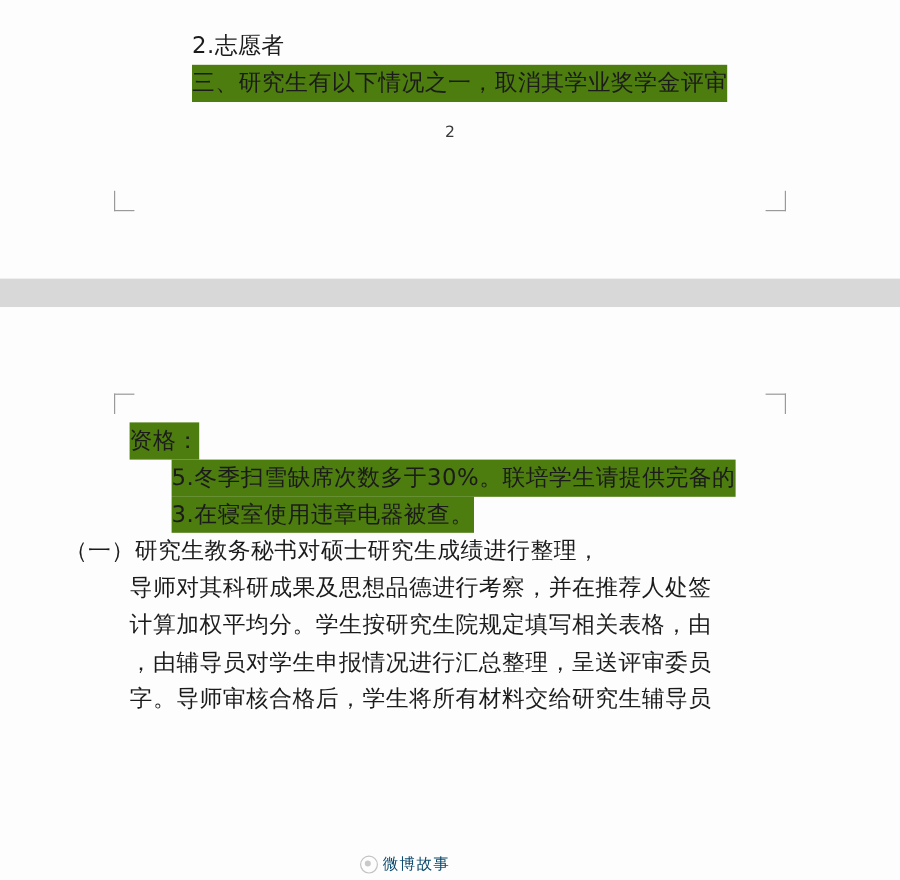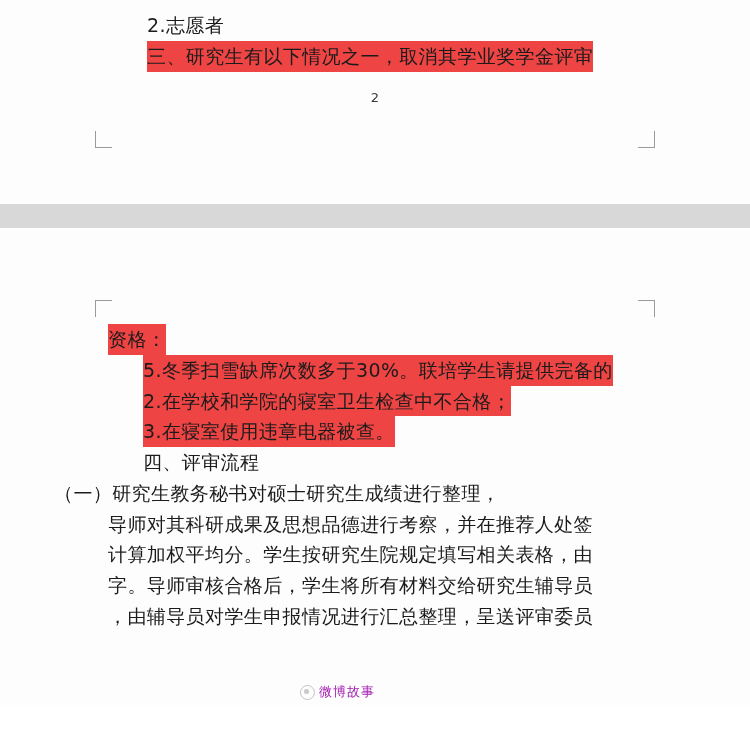--- a/index.html
+++ b/index.html
@@ -21,8 +21,8 @@
     box-sizing: border-box;
   }
   .page-one {
-    height: 204px;
-    padding: 4px;
+    height: 232px;
+    padding: 17px;
   }
   .gap-band {
     height: 24px;

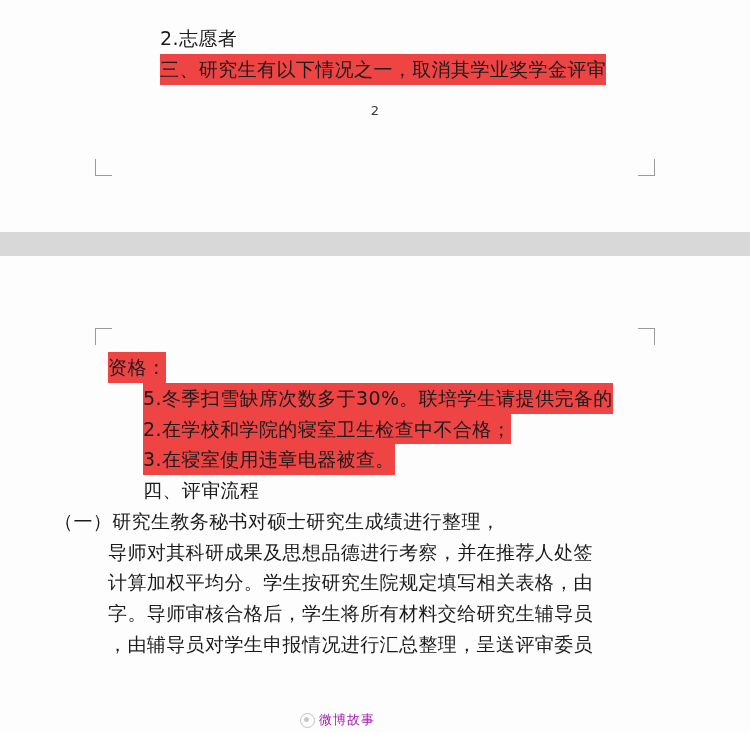--- a/index.html
+++ b/index.html
@@ -46,7 +46,7 @@
   .line.ind1 { padding-left: 143px; }
   .line.ind2 { padding-left: 54px; }
   .hl-line {
-    background: #ef4444;
+    background: #4d7c0f;
     display: inline-block;
   }
   .page-number {

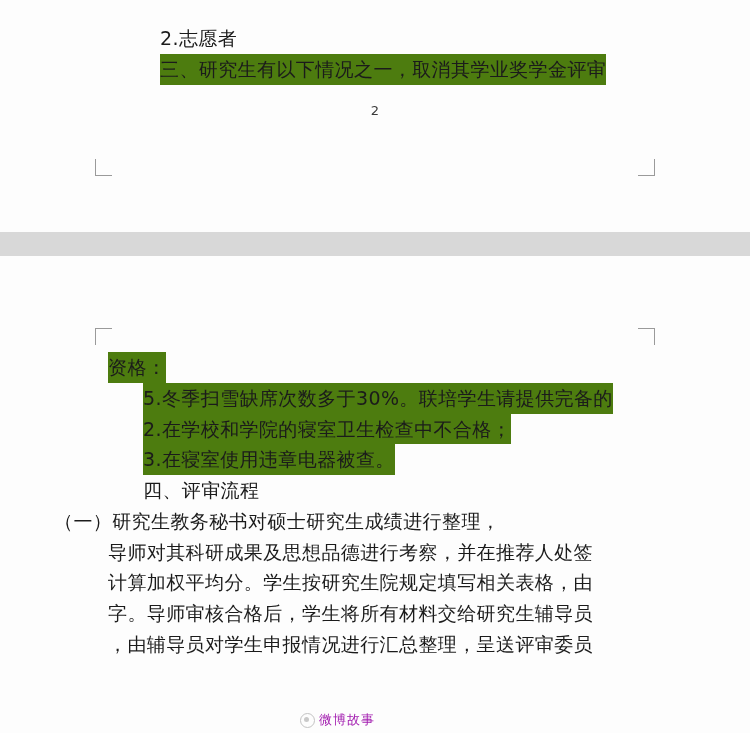--- a/index.html
+++ b/index.html
@@ -131,7 +131,6 @@
   <div class="doc-body p2-top">
     <div class="line"><span class="hl-line">资格：</span></div>
     <div class="line ind1"><span class="hl-line">5.冬季扫雪缺席次数多于30%。联培学生请提供完备的</span></div>
-    <div class="line ind1"><span class="hl-line">2.在学校和学院的寝室卫生检查中不合格；</span></div>
     <div class="line ind1"><span class="hl-line">3.在寝室使用违章电器被查。</span></div>
     <div class="line ind1"><span>四、评审流程</span></div>
     <div class="line ind2"><span>（一）研究生教务秘书对硕士研究生成绩进行整理，</span></div>

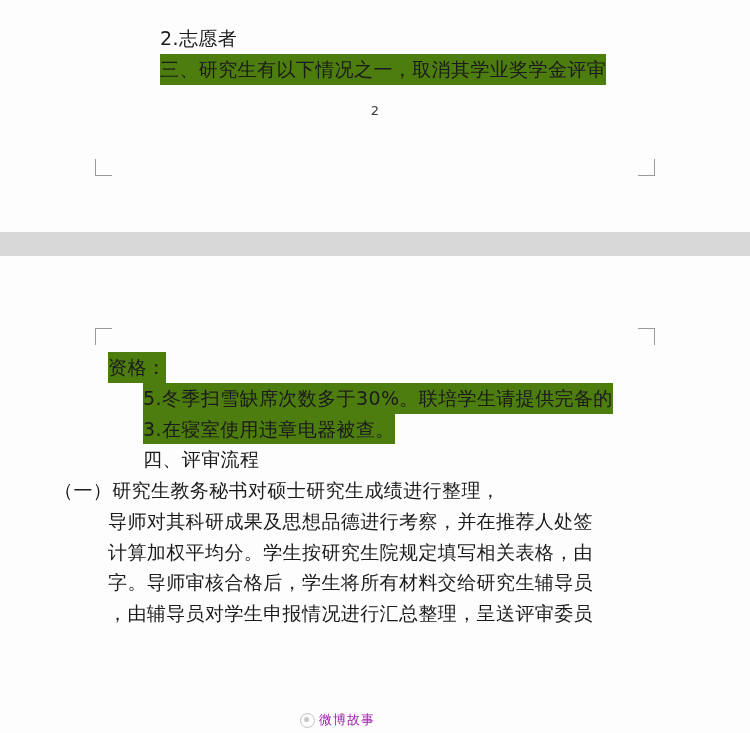--- a/index.html
+++ b/index.html
@@ -132,7 +132,6 @@
     <div class="line"><span class="hl-line">资格：</span></div>
     <div class="line ind1"><span class="hl-line">5.冬季扫雪缺席次数多于30%。联培学生请提供完备的</span></div>
     <div class="line ind1"><span class="hl-line">3.在寝室使用违章电器被查。</span></div>
-    <div class="line ind1"><span>四、评审流程</span></div>
     <div class="line ind2"><span>（一）研究生教务秘书对硕士研究生成绩进行整理，</span></div>
     <div class="line"><span>导师对其科研成果及思想品德进行考察，并在推荐人处签</span></div>
     <div class="line"><span>计算加权平均分。学生按研究生院规定填写相关表格，由</span></div>

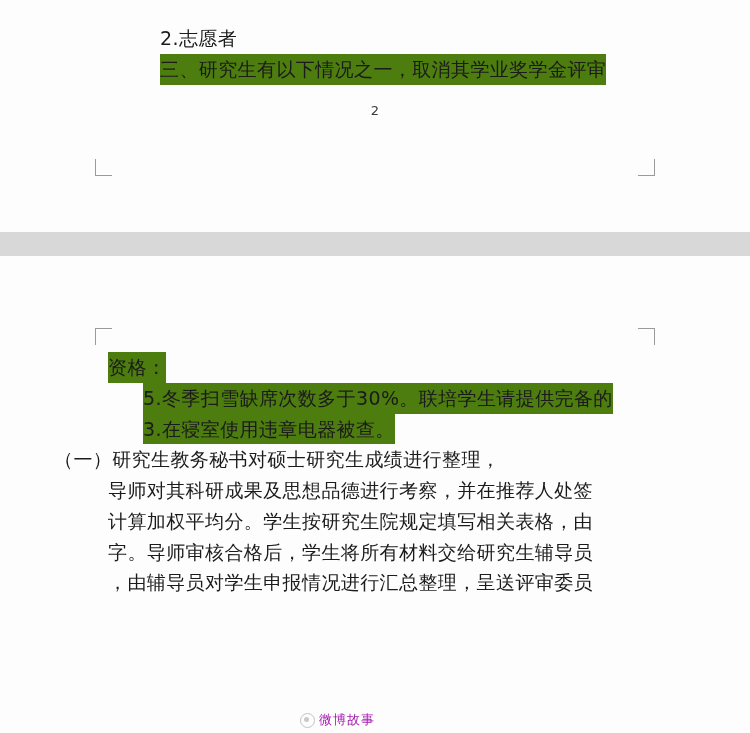--- a/index.html
+++ b/index.html
@@ -135,8 +135,8 @@
     <div class="line ind2"><span>（一）研究生教务秘书对硕士研究生成绩进行整理，</span></div>
     <div class="line"><span>导师对其科研成果及思想品德进行考察，并在推荐人处签</span></div>
     <div class="line"><span>计算加权平均分。学生按研究生院规定填写相关表格，由</span></div>
+    <div class="line"><span>，由辅导员对学生申报情况进行汇总整理，呈送评审委员</span></div>
     <div class="line"><span>字。导师审核合格后，学生将所有材料交给研究生辅导员</span></div>
-    <div class="line"><span>，由辅导员对学生申报情况进行汇总整理，呈送评审委员</span></div>
   </div>
   <div class="fade-bottom"></div>
   <div class="watermark">

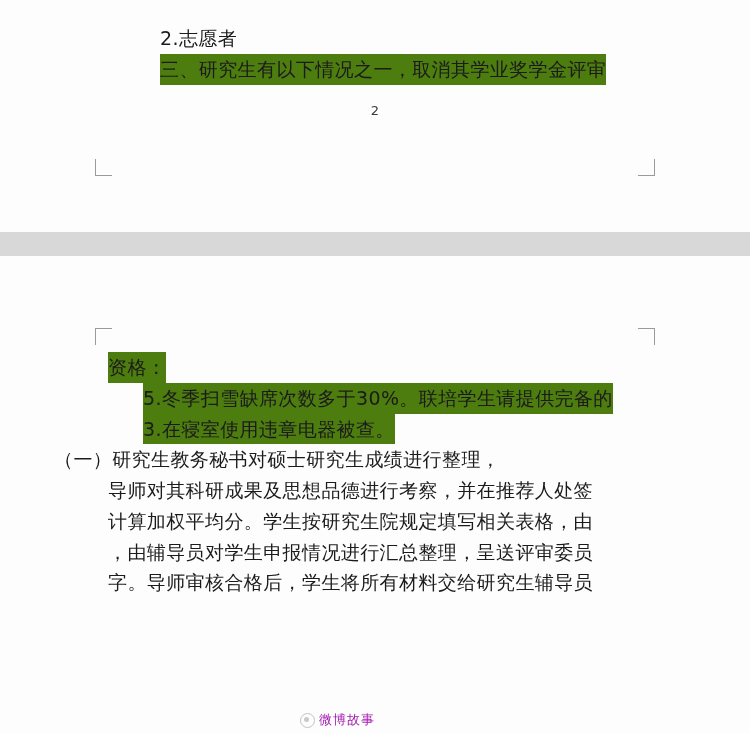--- a/index.html
+++ b/index.html
@@ -77,7 +77,7 @@
     left: 300px;
     bottom: 4px;
     font-size: 13px;
-    color: #a21caf;
+    color: #0c4a6e;
     letter-spacing: 1px;
     display: flex;
     align-items: center;

